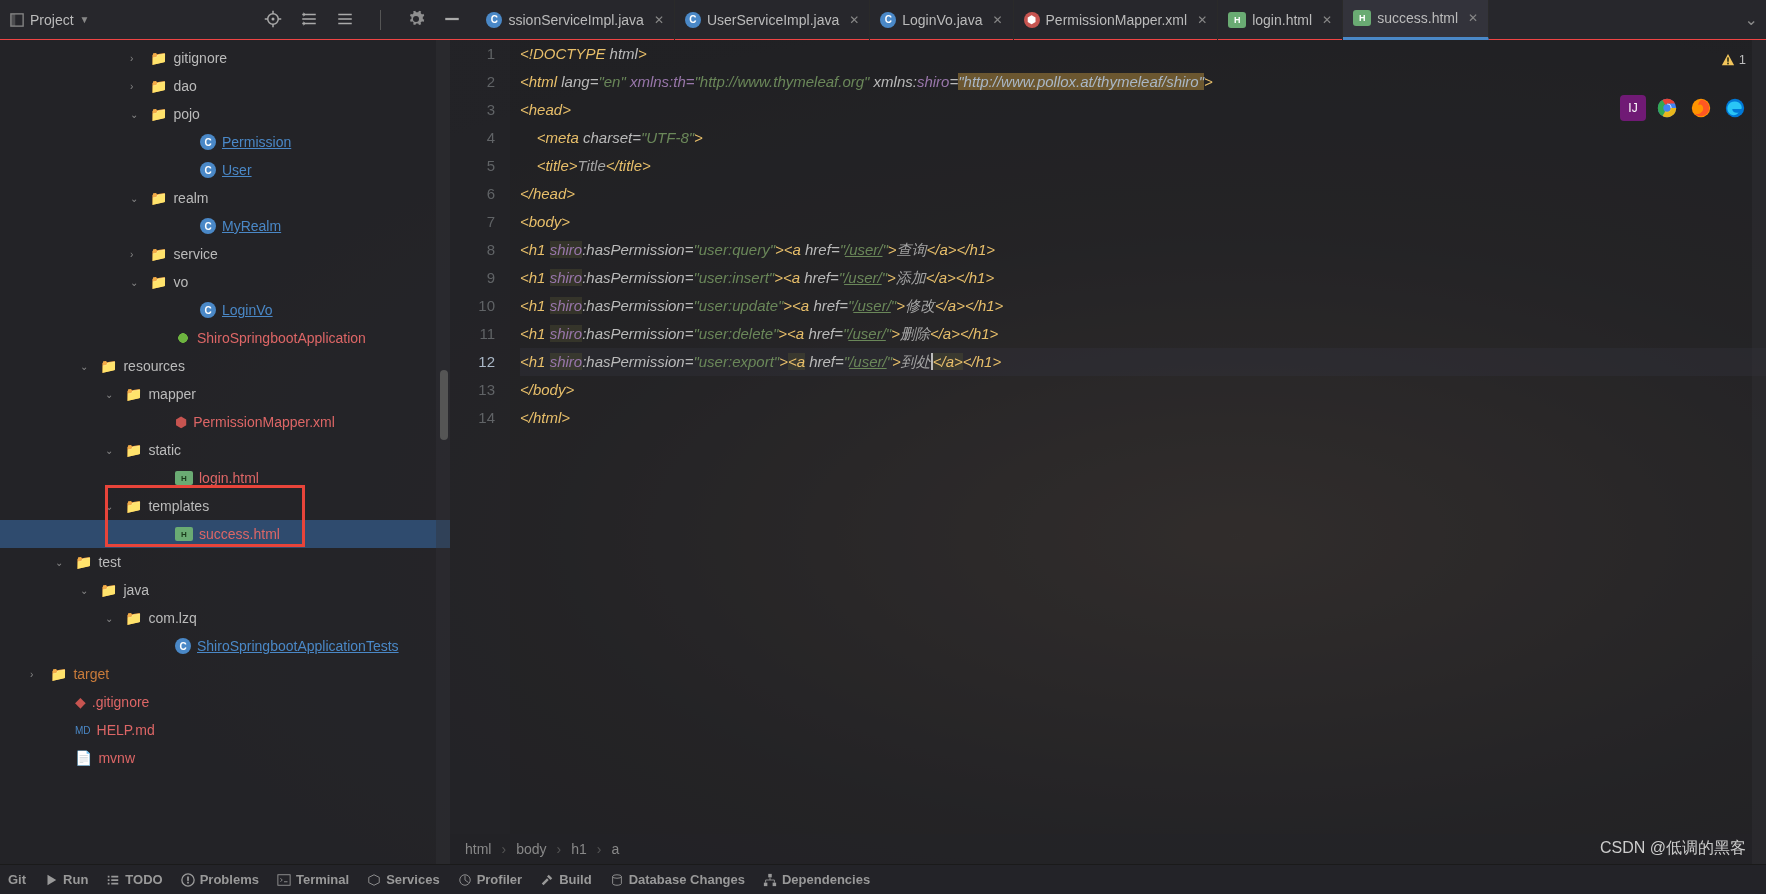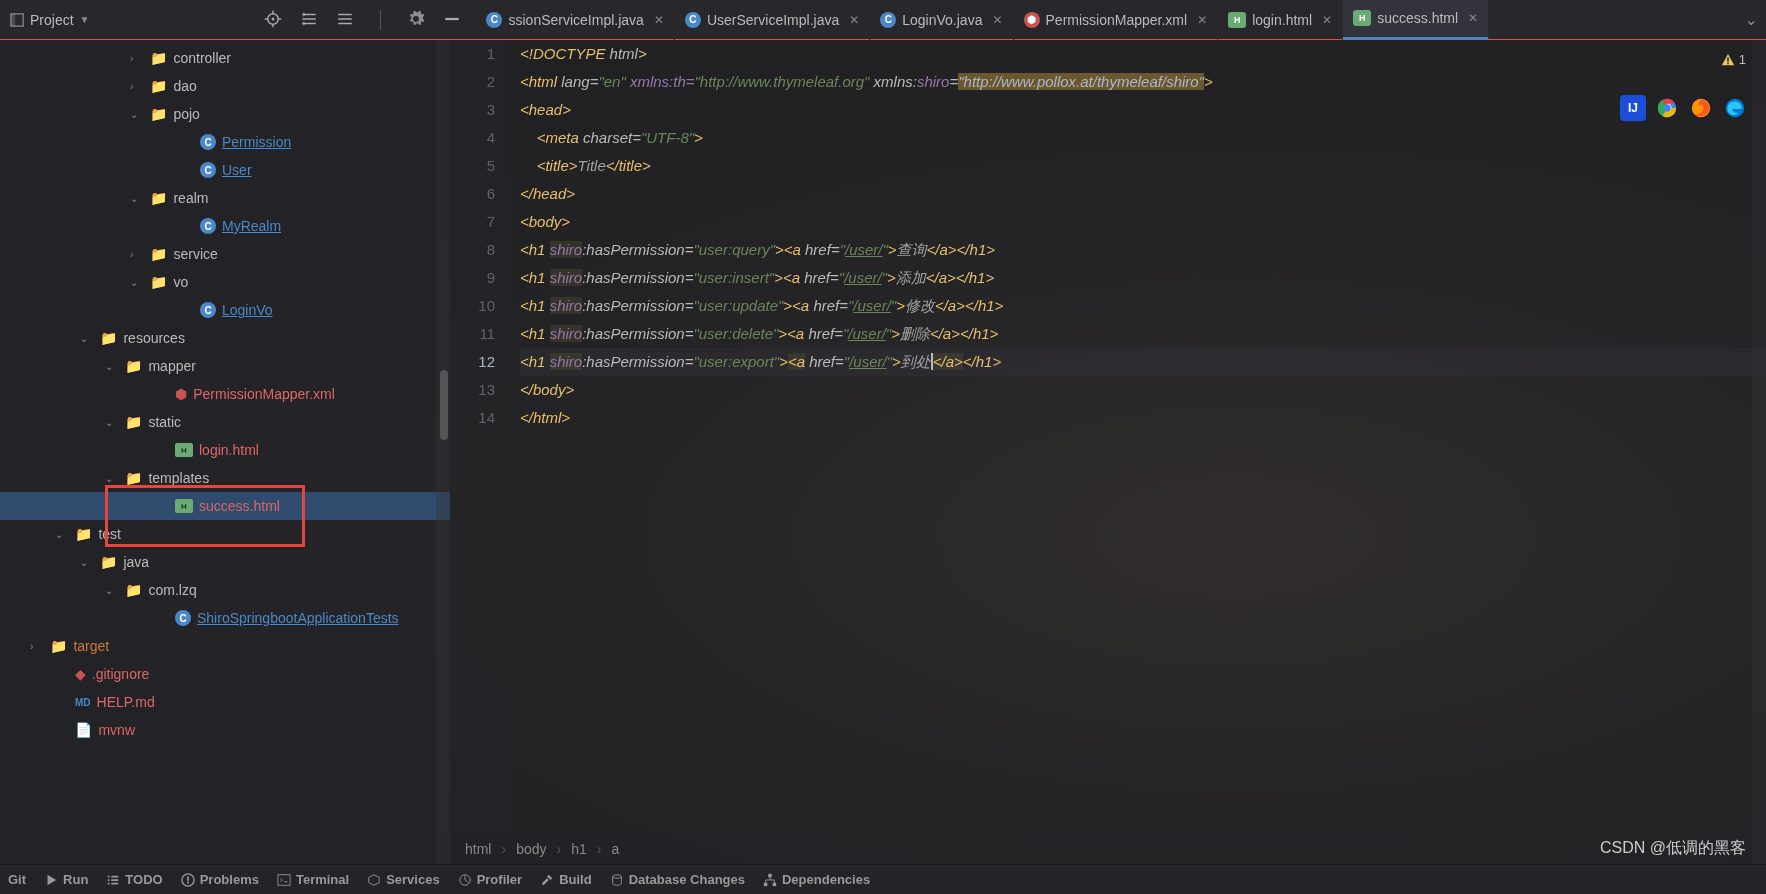--- a/index.html
+++ b/index.html
@@ -170,7 +170,7 @@
     <div class="tree-item" style="--indent: 130px;">
         <span class="arrow">›</span>
         <span class="folder-icon">📁</span>
-        <span class="">controller</span>
+        <span class="">gitignore</span>
       </div>
       <div class="tree-item" style="--indent: 130px;">
         <span class="arrow">›</span>

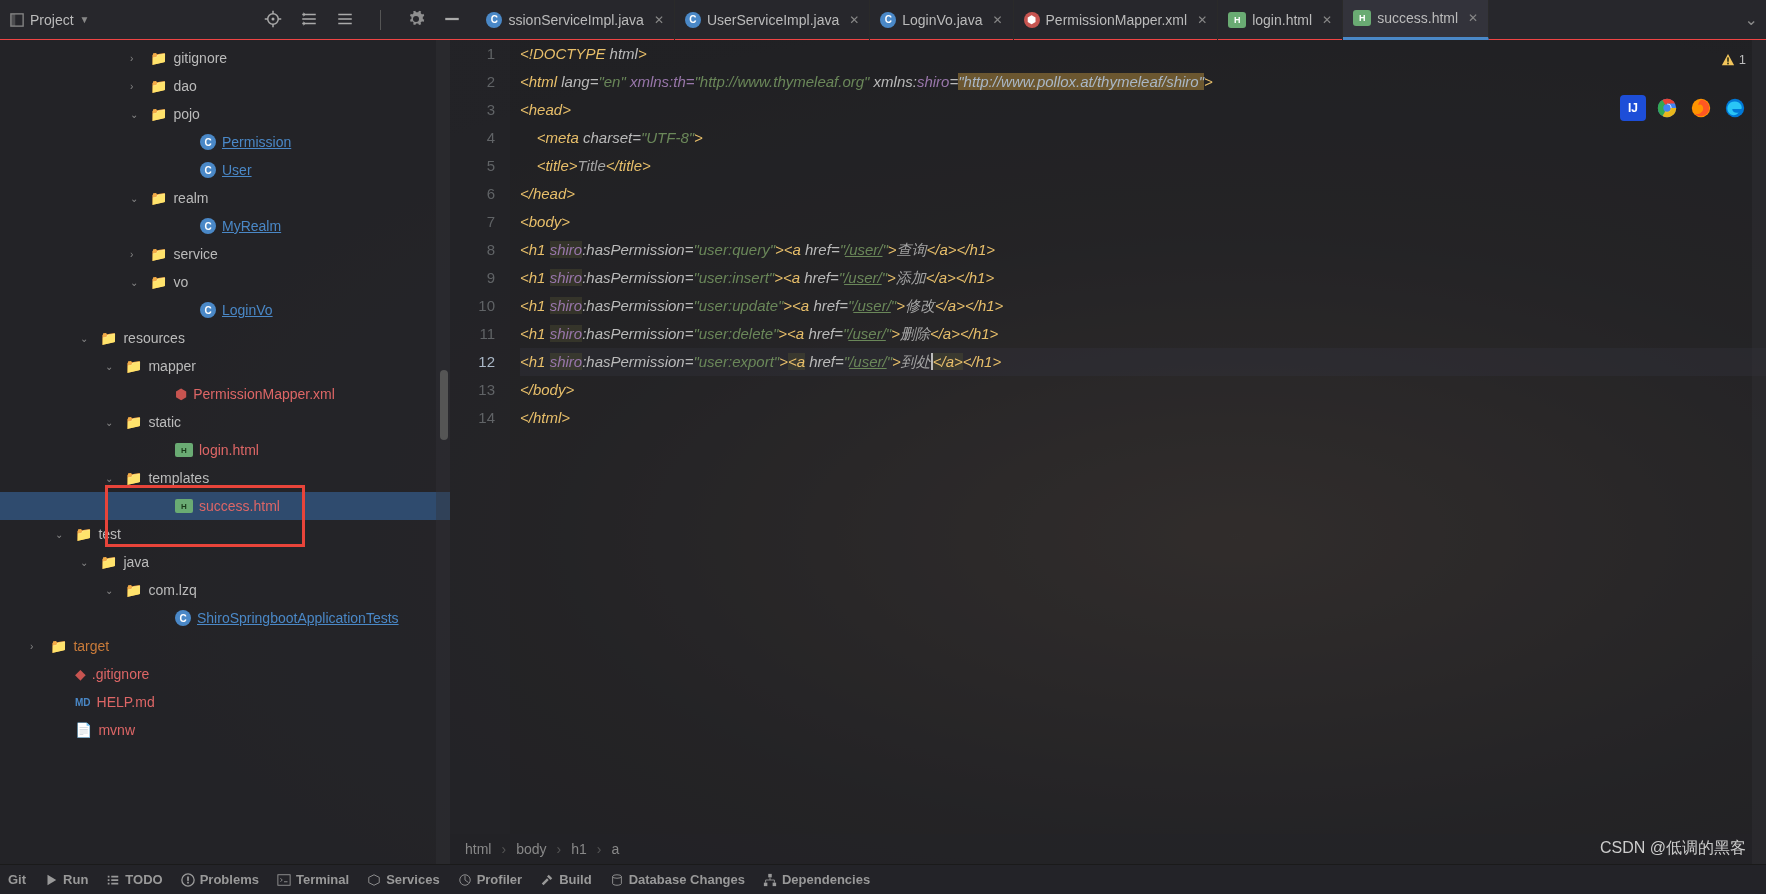--- a/index.html
+++ b/index.html
@@ -309,7 +309,7 @@
     </div>
 
     <div class="browser-icons">
-      <span class="bi" style="background:#1d4ed8;color:#fff;font-weight:bold;font-size:12px">IJ</span>
+      <span class="bi" style="background:#701a75;color:#fff;font-weight:normal;font-size:12px">IJ</span>
       <span class="bi">
           <svg viewBox="0 0 24 24" width="22" height="22">
             <circle cx="12" cy="12" r="10" fill="#4285f4"></circle>

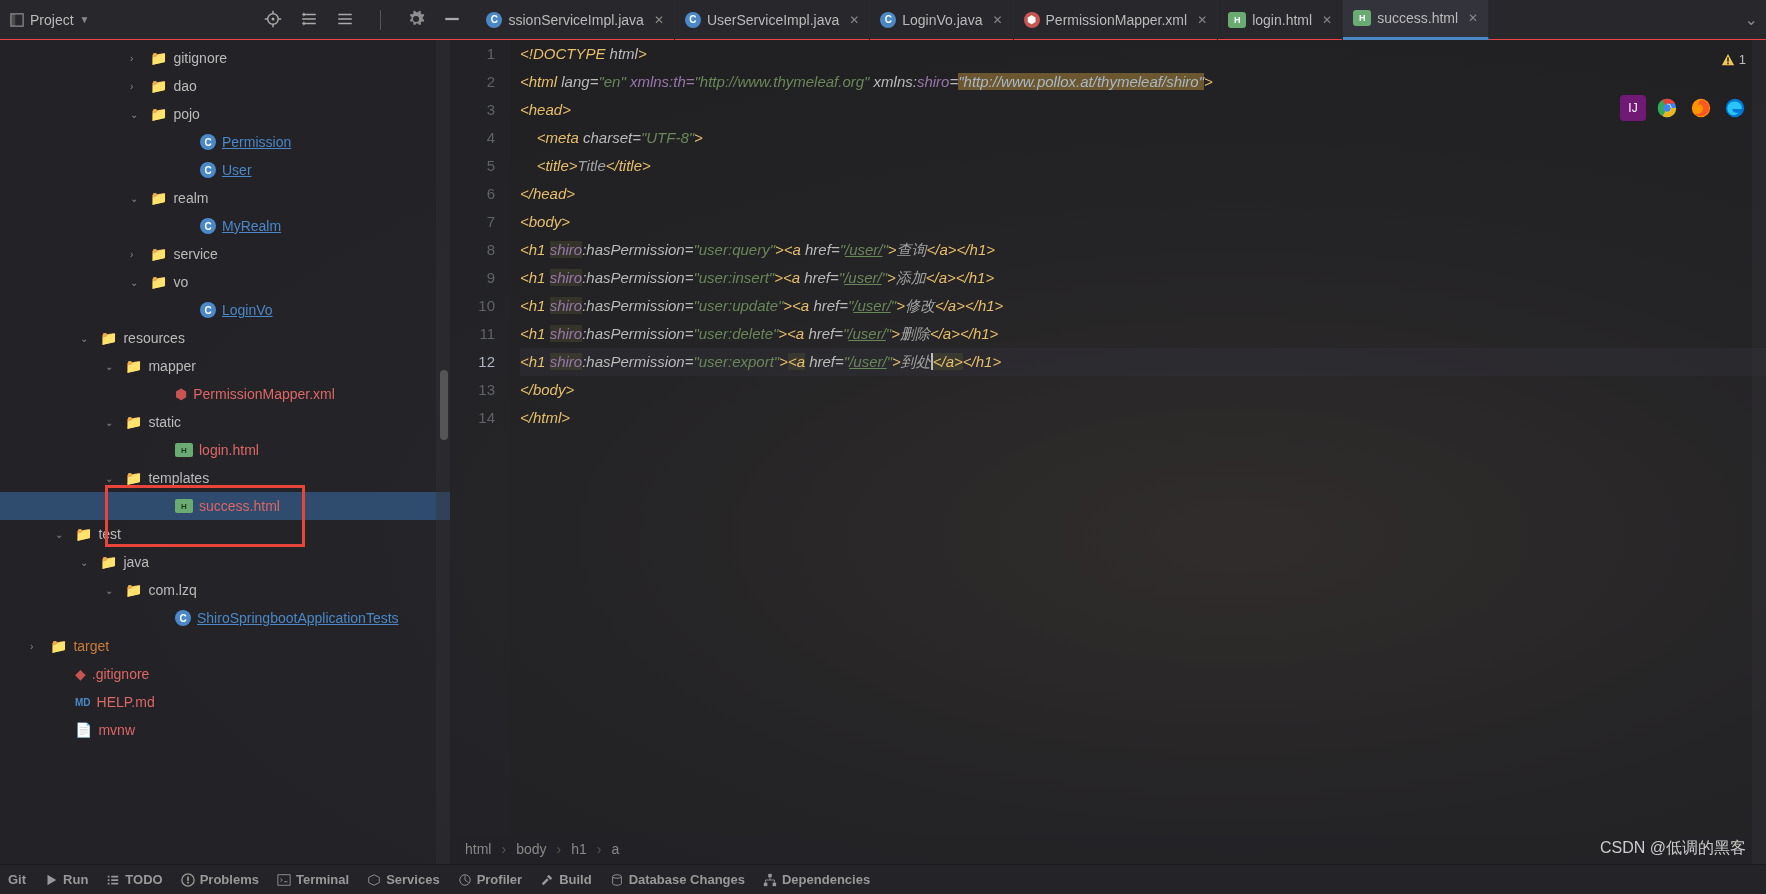--- a/index.html
+++ b/index.html
@@ -216,6 +216,11 @@
         <span class="arrow"></span>
         <span class="file-c">C</span>
         <span class="link-text">LoginVo</span>
+      </div>
+      <div class="tree-item" style="--indent: 155px;">
+        <span class="arrow"></span>
+        <span class="file-spring"></span>
+        <span class="red-text">ShiroSpringbootApplication</span>
       </div>
       <div class="tree-item" style="--indent: 80px;">
         <span class="arrow">⌄</span>

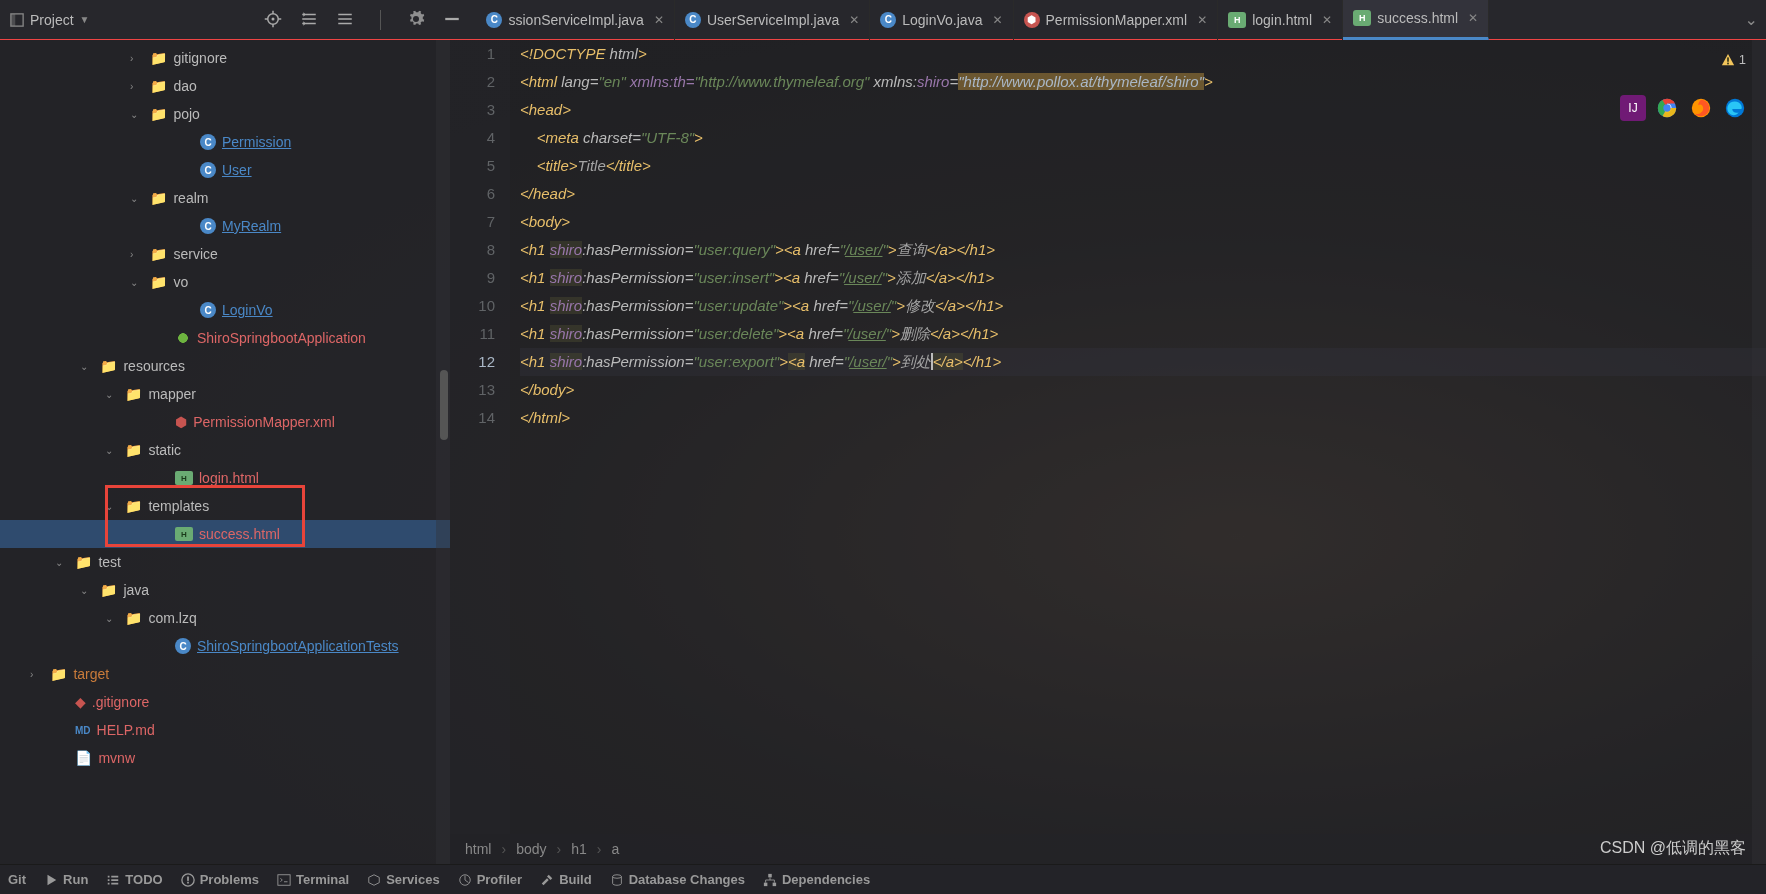--- a/index.html
+++ b/index.html
@@ -289,7 +289,7 @@
       </div>
       <div class="tree-item" style="--indent: 55px;">
         <span class="arrow"></span>
-        <span style="color:#4a88c7;font-size:10px;font-weight:bold">MD</span>
+        <span style="color:#4a88c7;font-size:10px;font-weight:normal">MD</span>
         <span class="red-text">HELP.md</span>
       </div>
       <div class="tree-item" style="--indent: 55px;">

